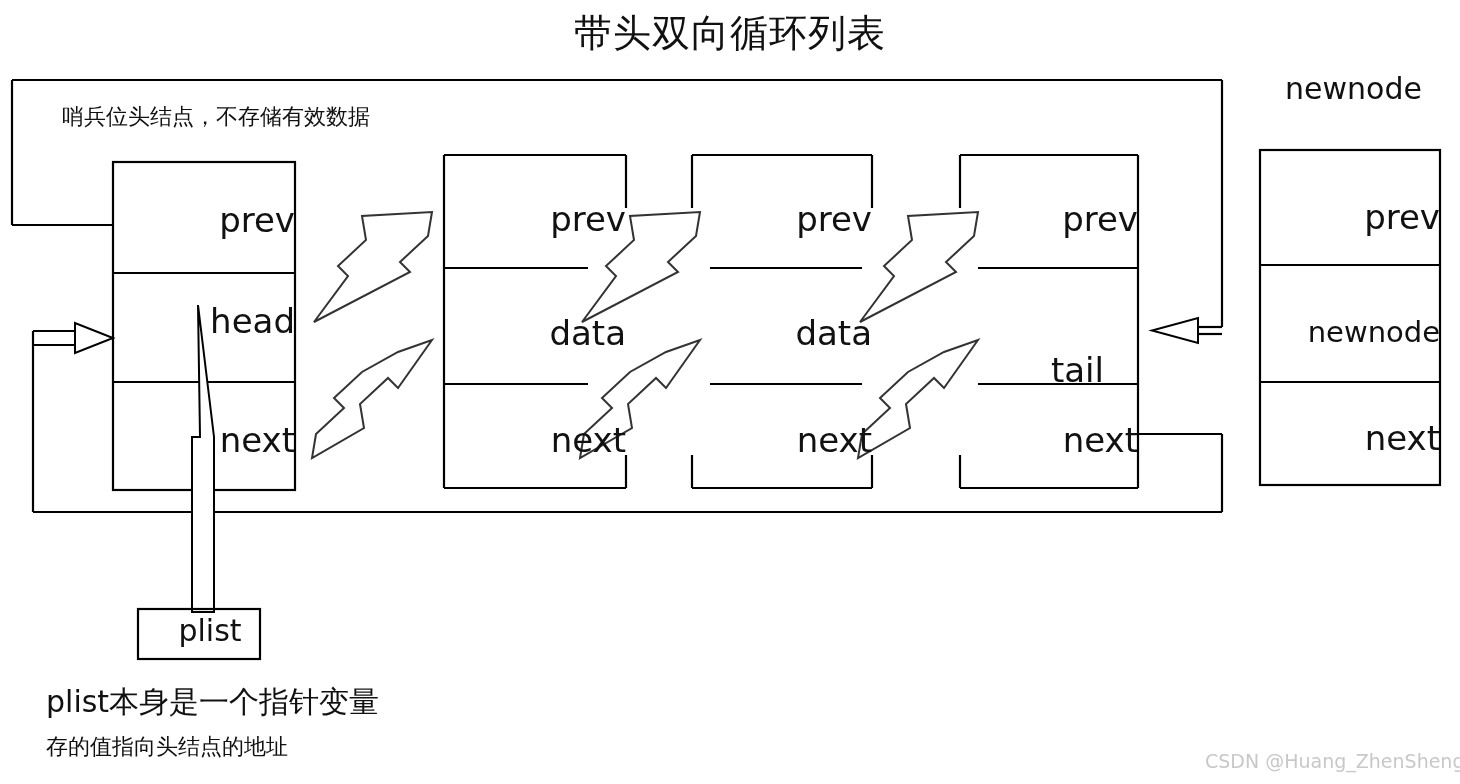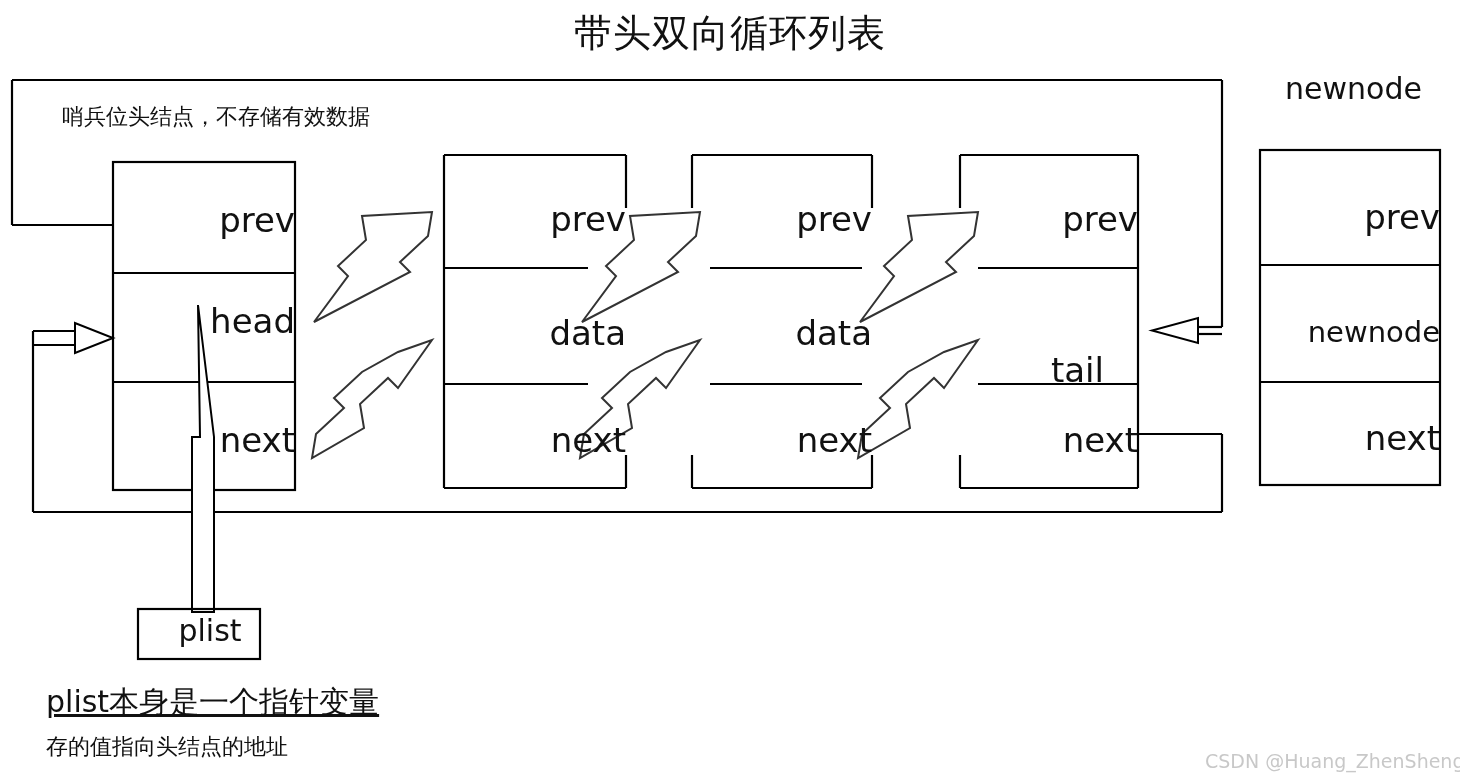--- a/index.html
+++ b/index.html
@@ -68,7 +68,6 @@
     left: 46px;
     top: 687px;
     font-size: 30px;
-    text-decoration: underline;
   }
   #note-line-2 {
     left: 46px;

